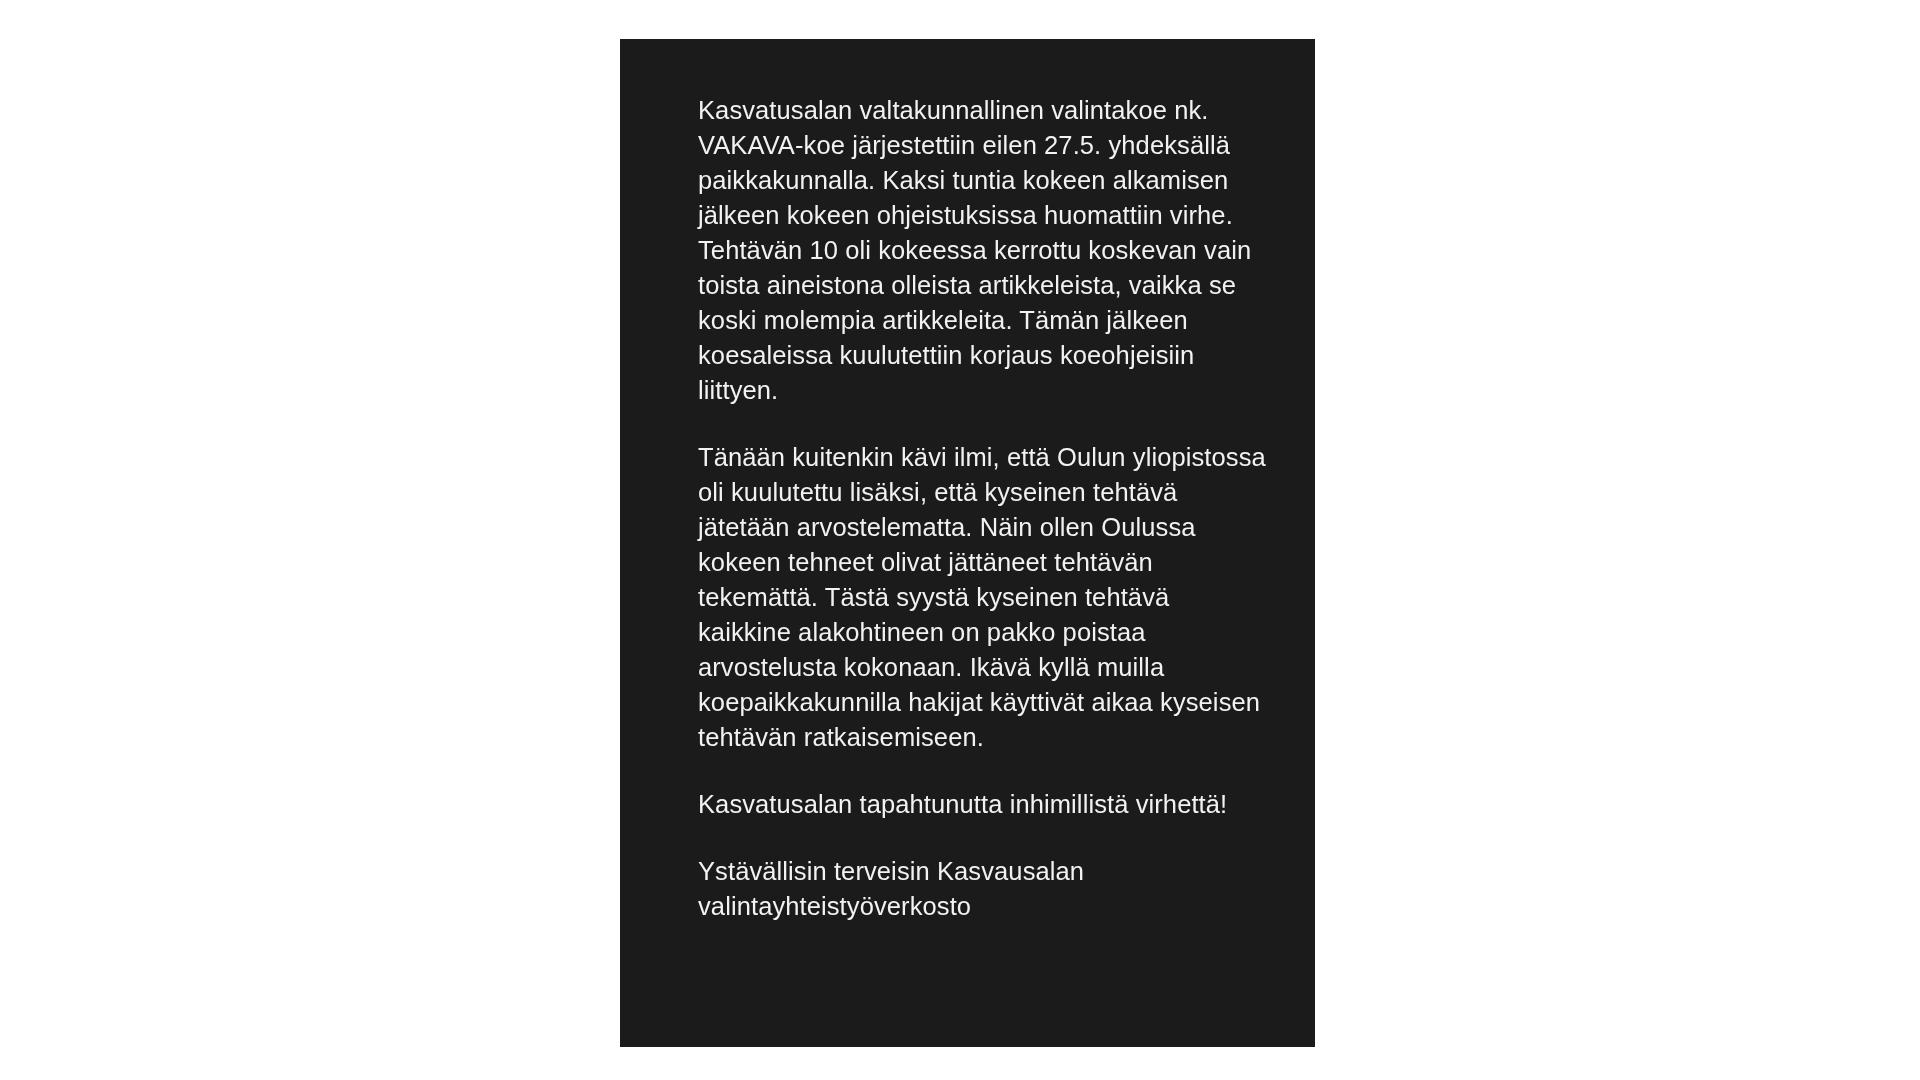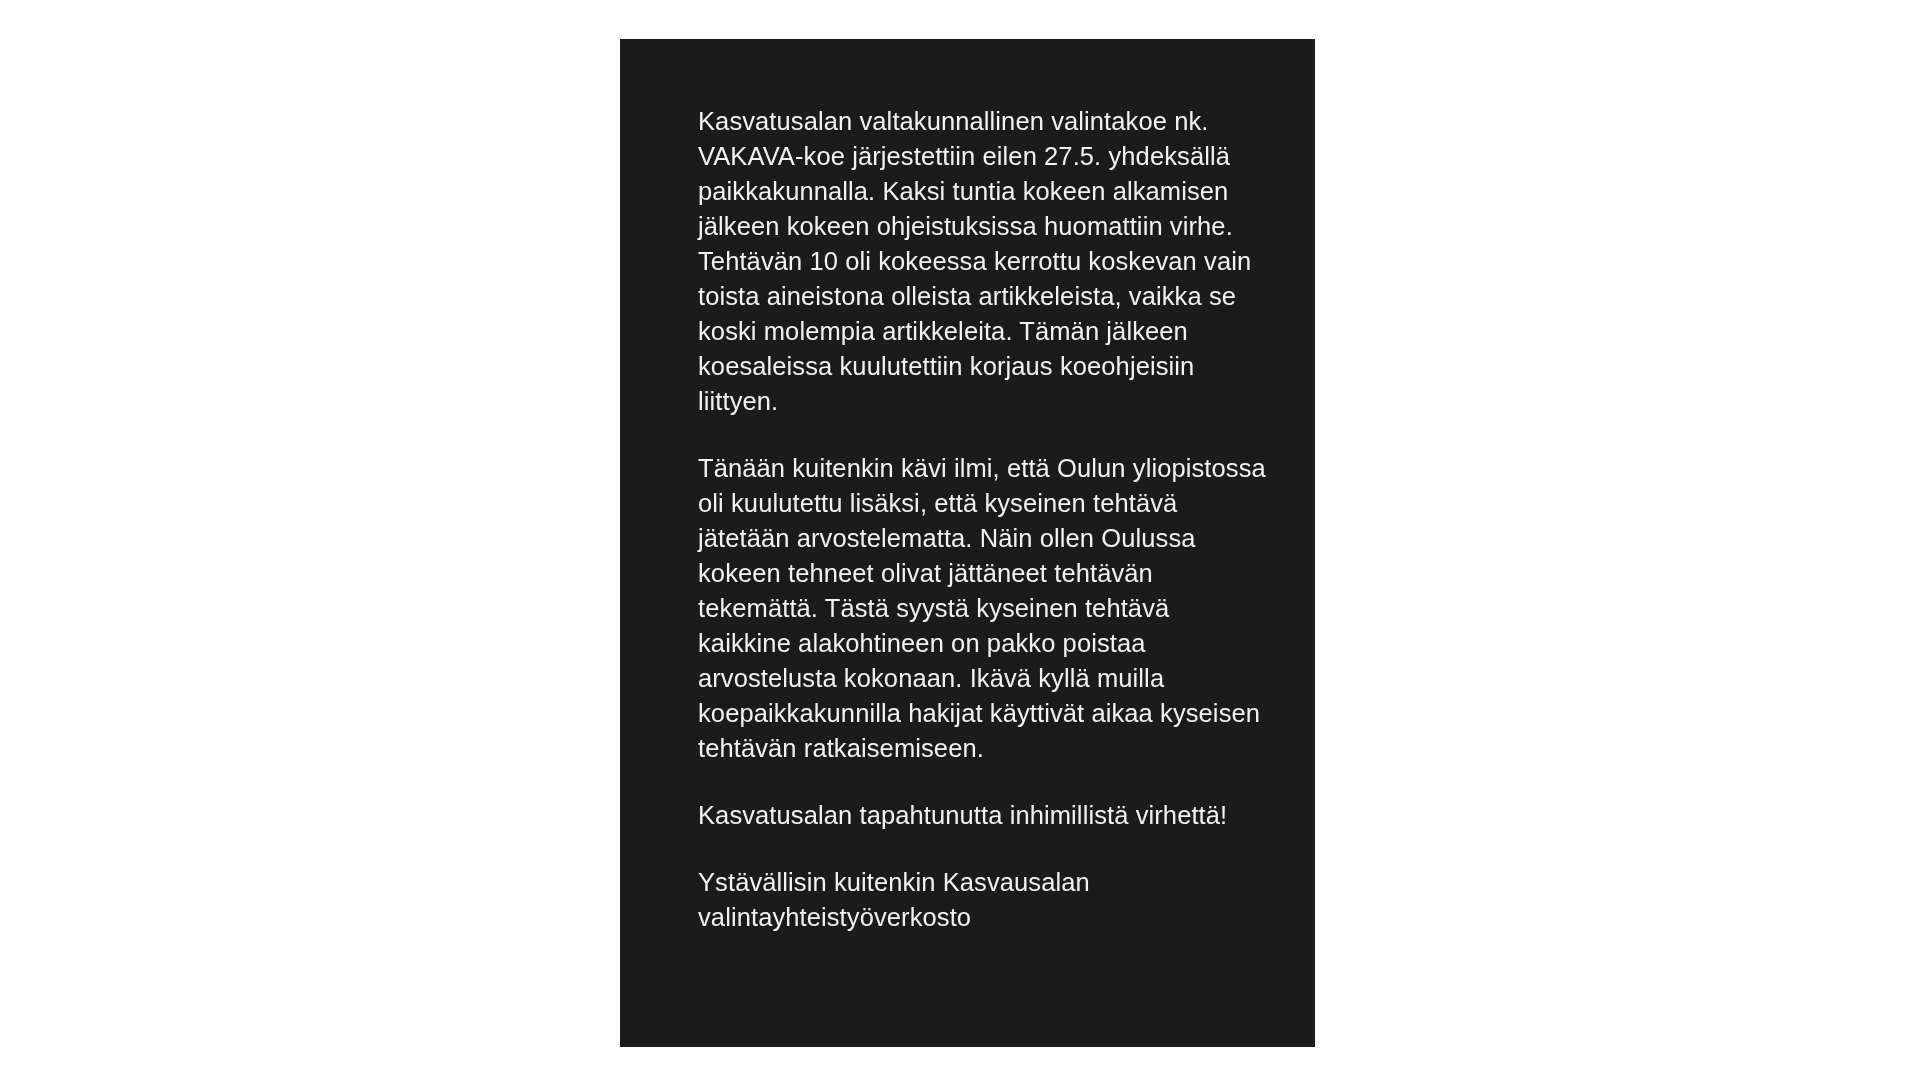--- a/index.html
+++ b/index.html
@@ -31,7 +31,7 @@
   .text-block {
     position: absolute;
     left: 78px;
-    top: 65px;
+    top: 54px;
     width: 570px;
   }
   .para {

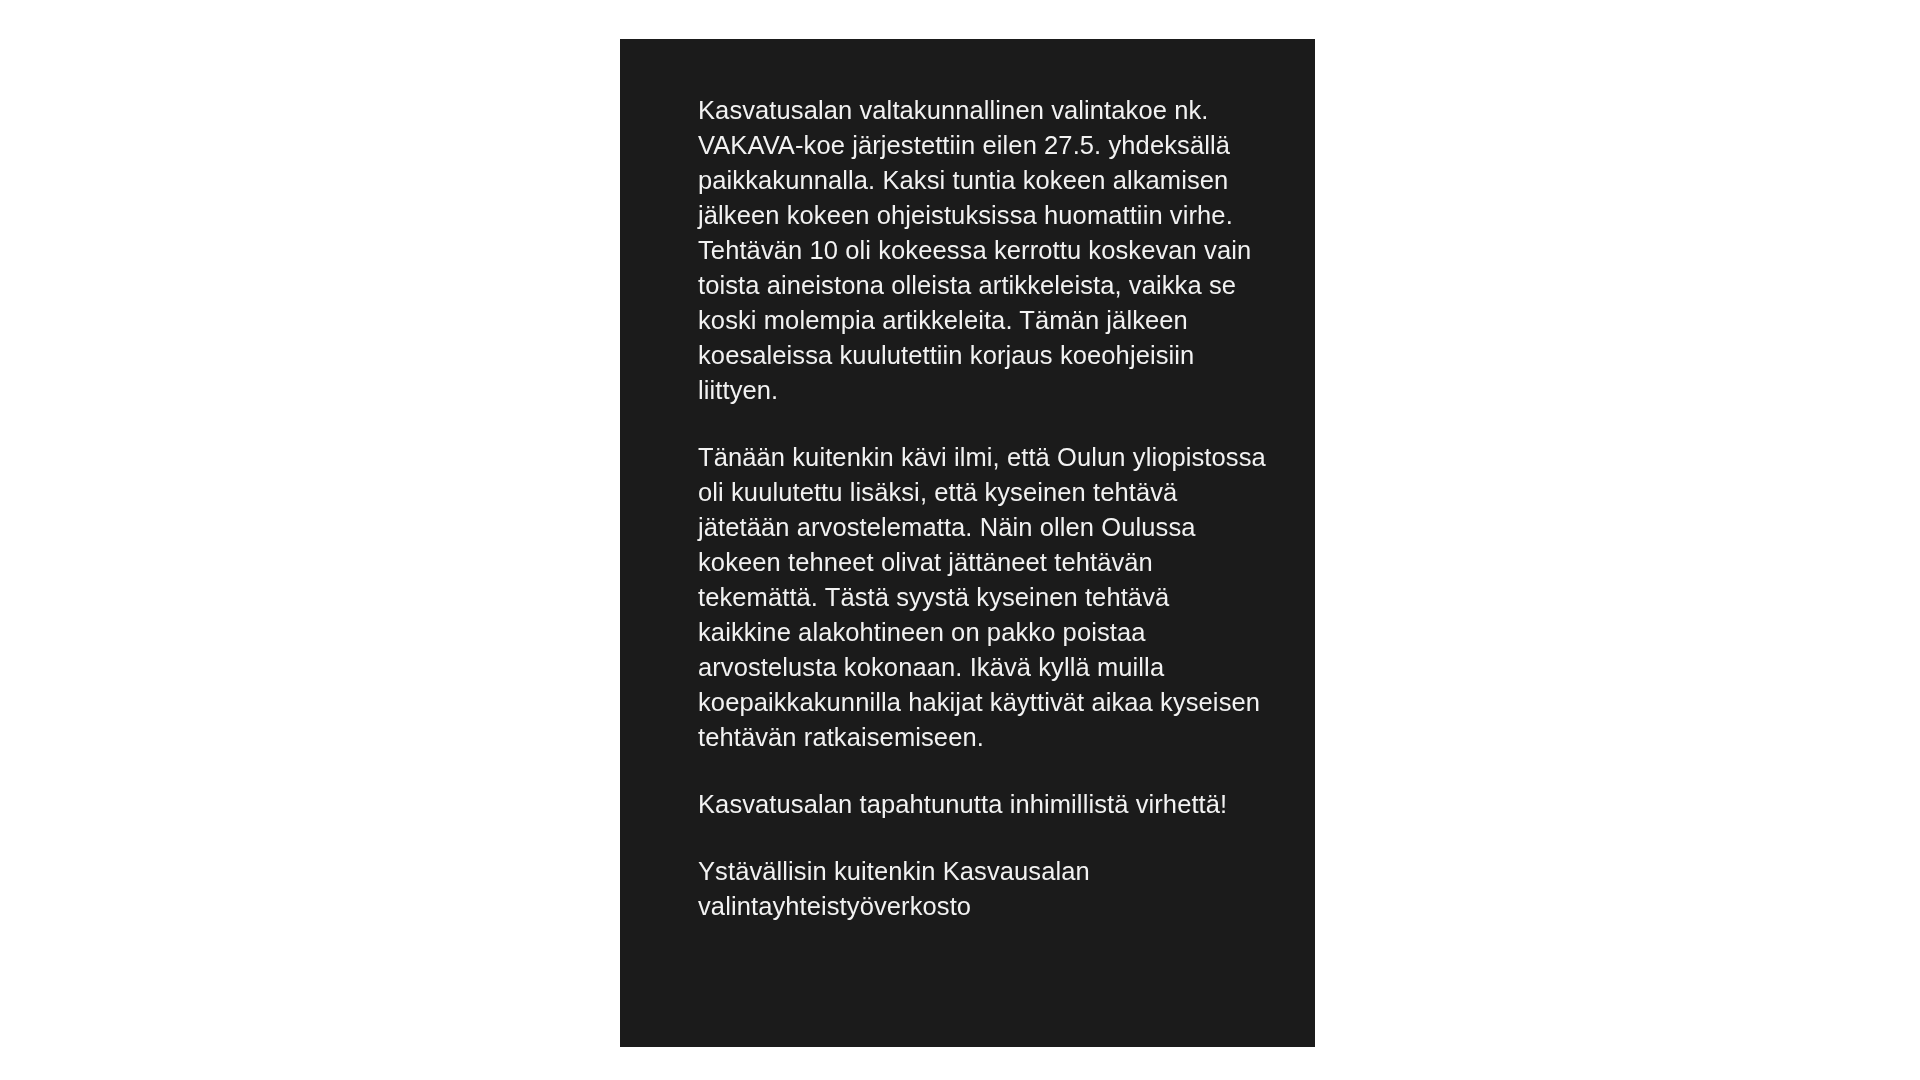--- a/index.html
+++ b/index.html
@@ -57,7 +57,7 @@
       <p class="para">Kasvatusalan valtakunnallinen valintakoe nk. VAKAVA-koe järjestettiin eilen 27.5. yhdeksällä paikkakunnalla. Kaksi tuntia kokeen alkamisen jälkeen kokeen ohjeistuksissa huomattiin virhe. Tehtävän 10 oli kokeessa kerrottu koskevan vain toista aineistona olleista artikkeleista, vaikka se koski molempia artikkeleita. Tämän jälkeen koesaleissa kuulutettiin korjaus koeohjeisiin liittyen.</p>
       <p class="para">Tänään kuitenkin kävi ilmi, että Oulun yliopistossa oli kuulutettu lisäksi, että kyseinen tehtävä jätetään arvostelematta. Näin ollen Oulussa kokeen tehneet olivat jättäneet tehtävän tekemättä. Tästä syystä kyseinen tehtävä kaikkine alakohtineen on pakko poistaa arvostelusta kokonaan. Ikävä kyllä muilla koepaikkakunnilla hakijat käyttivät aikaa kyseisen tehtävän ratkaisemiseen.</p>
       <p class="para">Kasvatusalan tapahtunutta inhimillistä virhettä!</p>
-      <p class="para">Ystävällisin kuitenkin Kasvausalan valintayhteistyöverkosto</p>
+      <p class="para">Ystävällisin terveisin Kasvausalan valintayhteistyöverkosto</p>
     </div>
   </div>
 </div>

